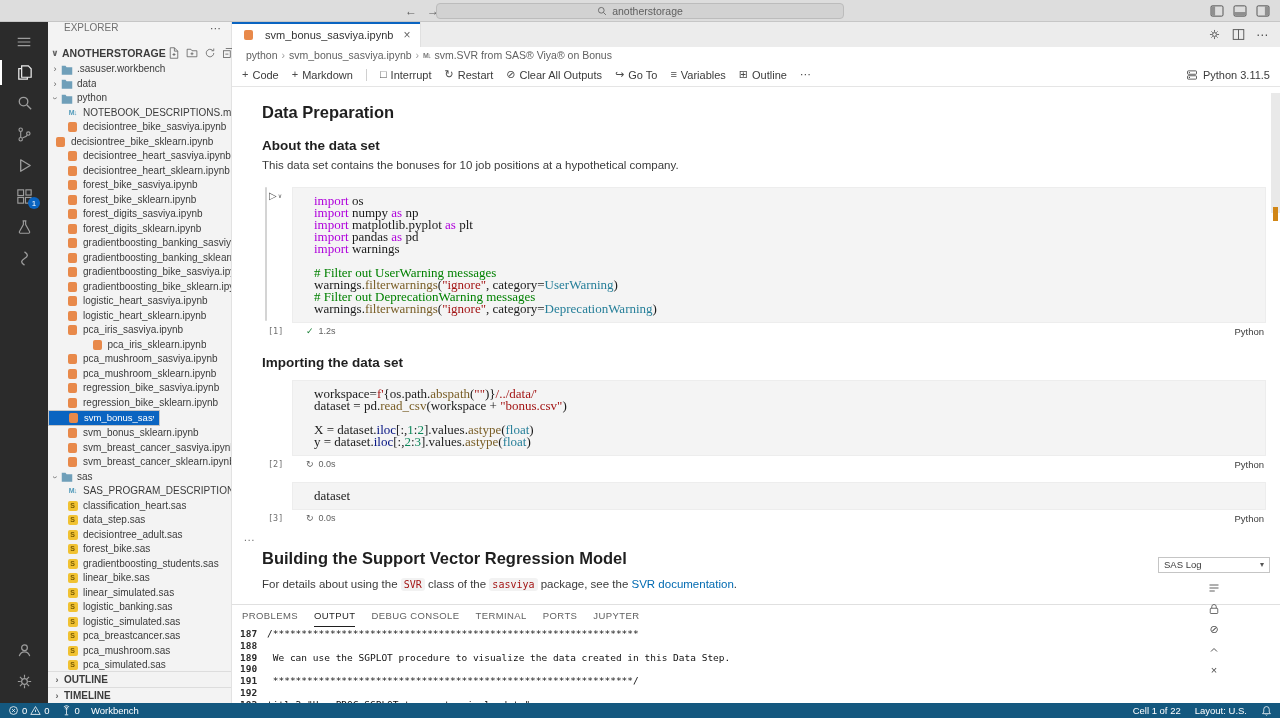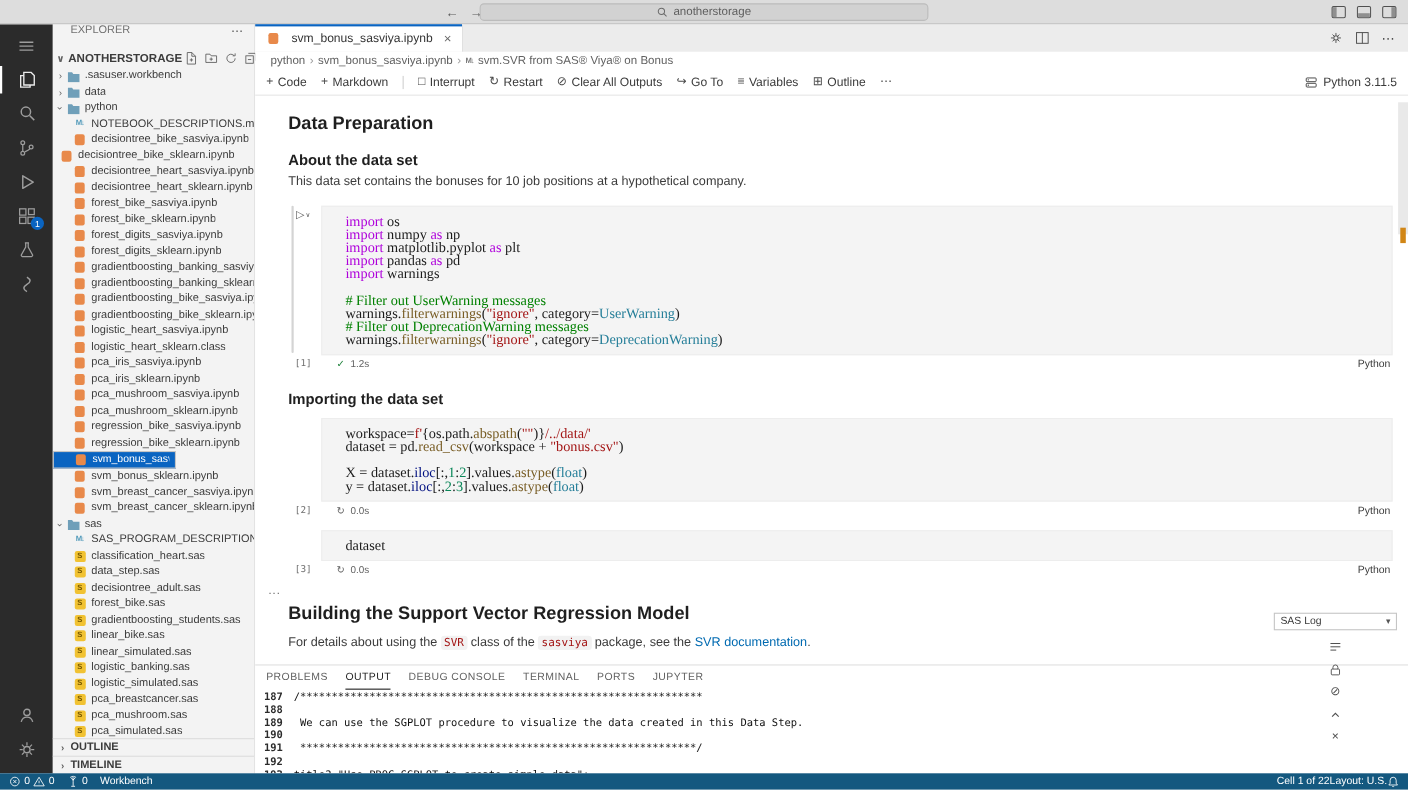--- a/index.html
+++ b/index.html
@@ -365,7 +365,7 @@
             <span class="fic" data-interactable="false">
               <span class="fi-nb"></span>
             </span>
-            <span class="tlabel" data-interactable="false">logistic_heart_sklearn.class</span>
+            <span class="tlabel" data-interactable="false">logistic_heart_sklearn.ipynb</span>
           </div>
           <div class="trow" data-interactable="true" style="padding-left: 18px;">
             <span class="fic" data-interactable="false">

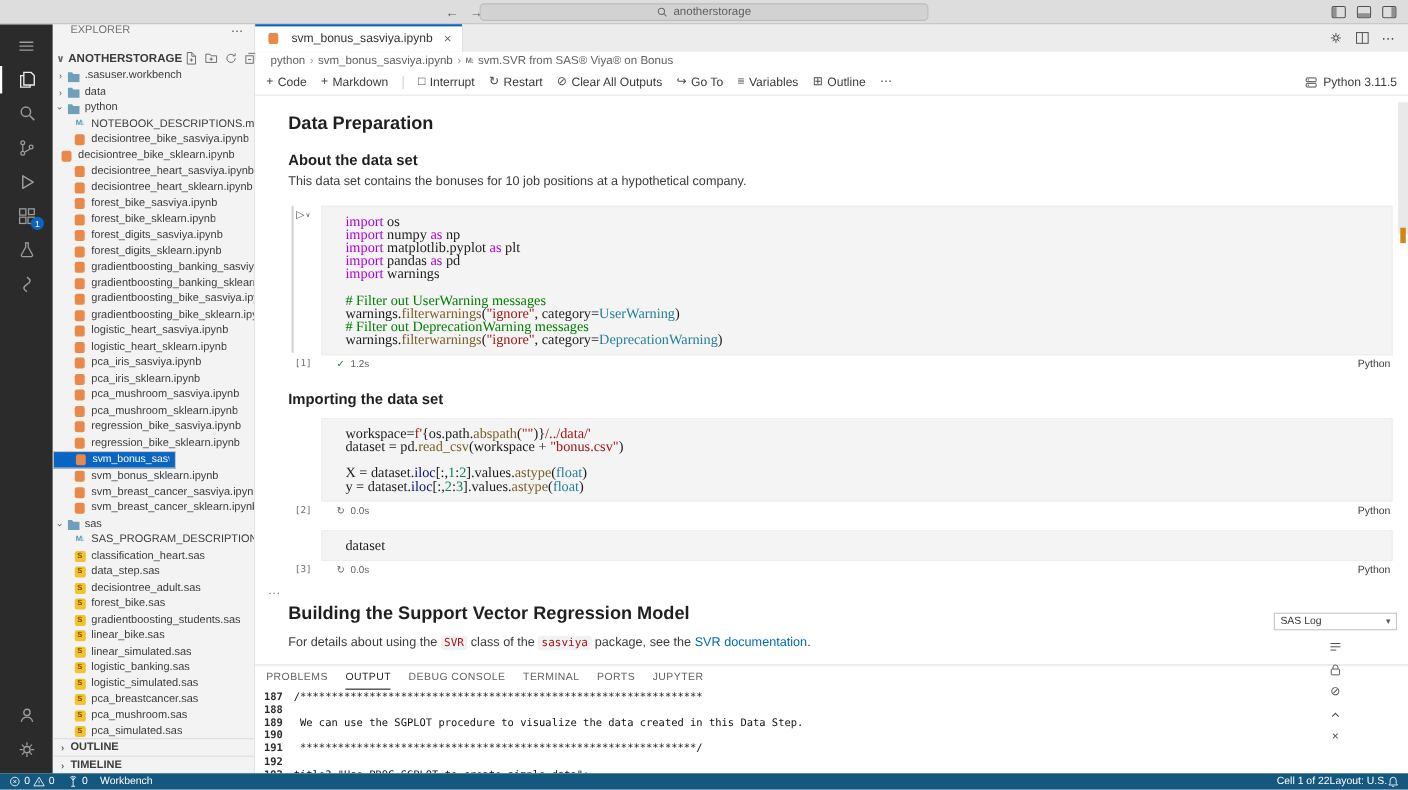--- a/index.html
+++ b/index.html
@@ -373,7 +373,7 @@
             </span>
             <span class="tlabel" data-interactable="false">pca_iris_sasviya.ipynb</span>
           </div>
-          <div class="trow" data-interactable="true" style="padding-left: 18px;">
+          <div class="trow" data-interactable="true" style="padding-left: 18px; justify-content: center;">
             <span class="fic" data-interactable="false">
               <span class="fi-nb"></span>
             </span>

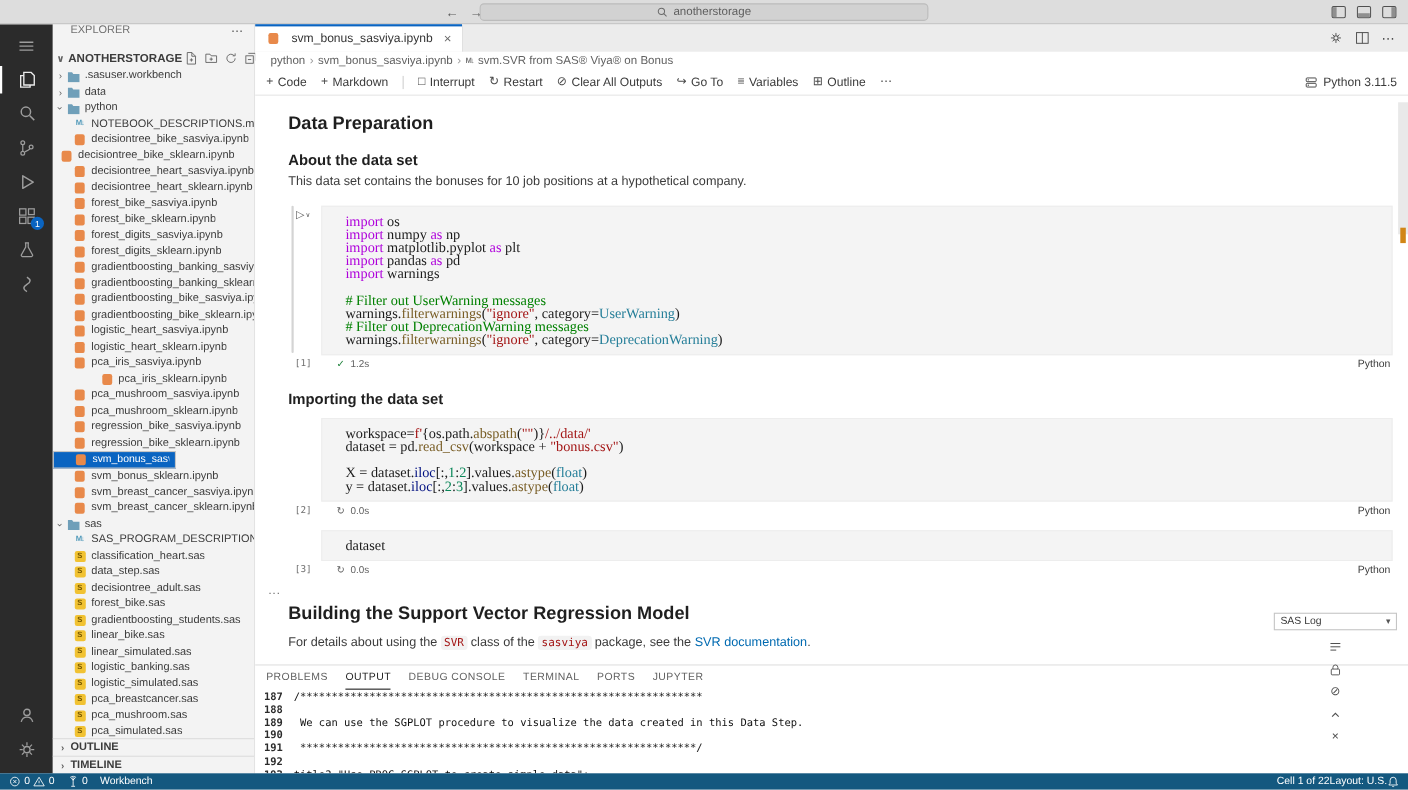--- a/index.html
+++ b/index.html
@@ -122,7 +122,7 @@
   .statusbar { height:15px; flex:none; background:var(--sbbg,#14587f); color:#fff; display:flex; align-items:center;
     padding:0 8px; gap:11px; font-size:9.5px; }
   .sbg { display:flex; align-items:center; gap:3px; }
-  .sbright { margin-left:auto; display:flex; align-items:flex-end; }
+  .sbright { margin-left:auto; display:flex; align-items:flex-end; gap:14px; }
 </style>
 </head>
 <body>

